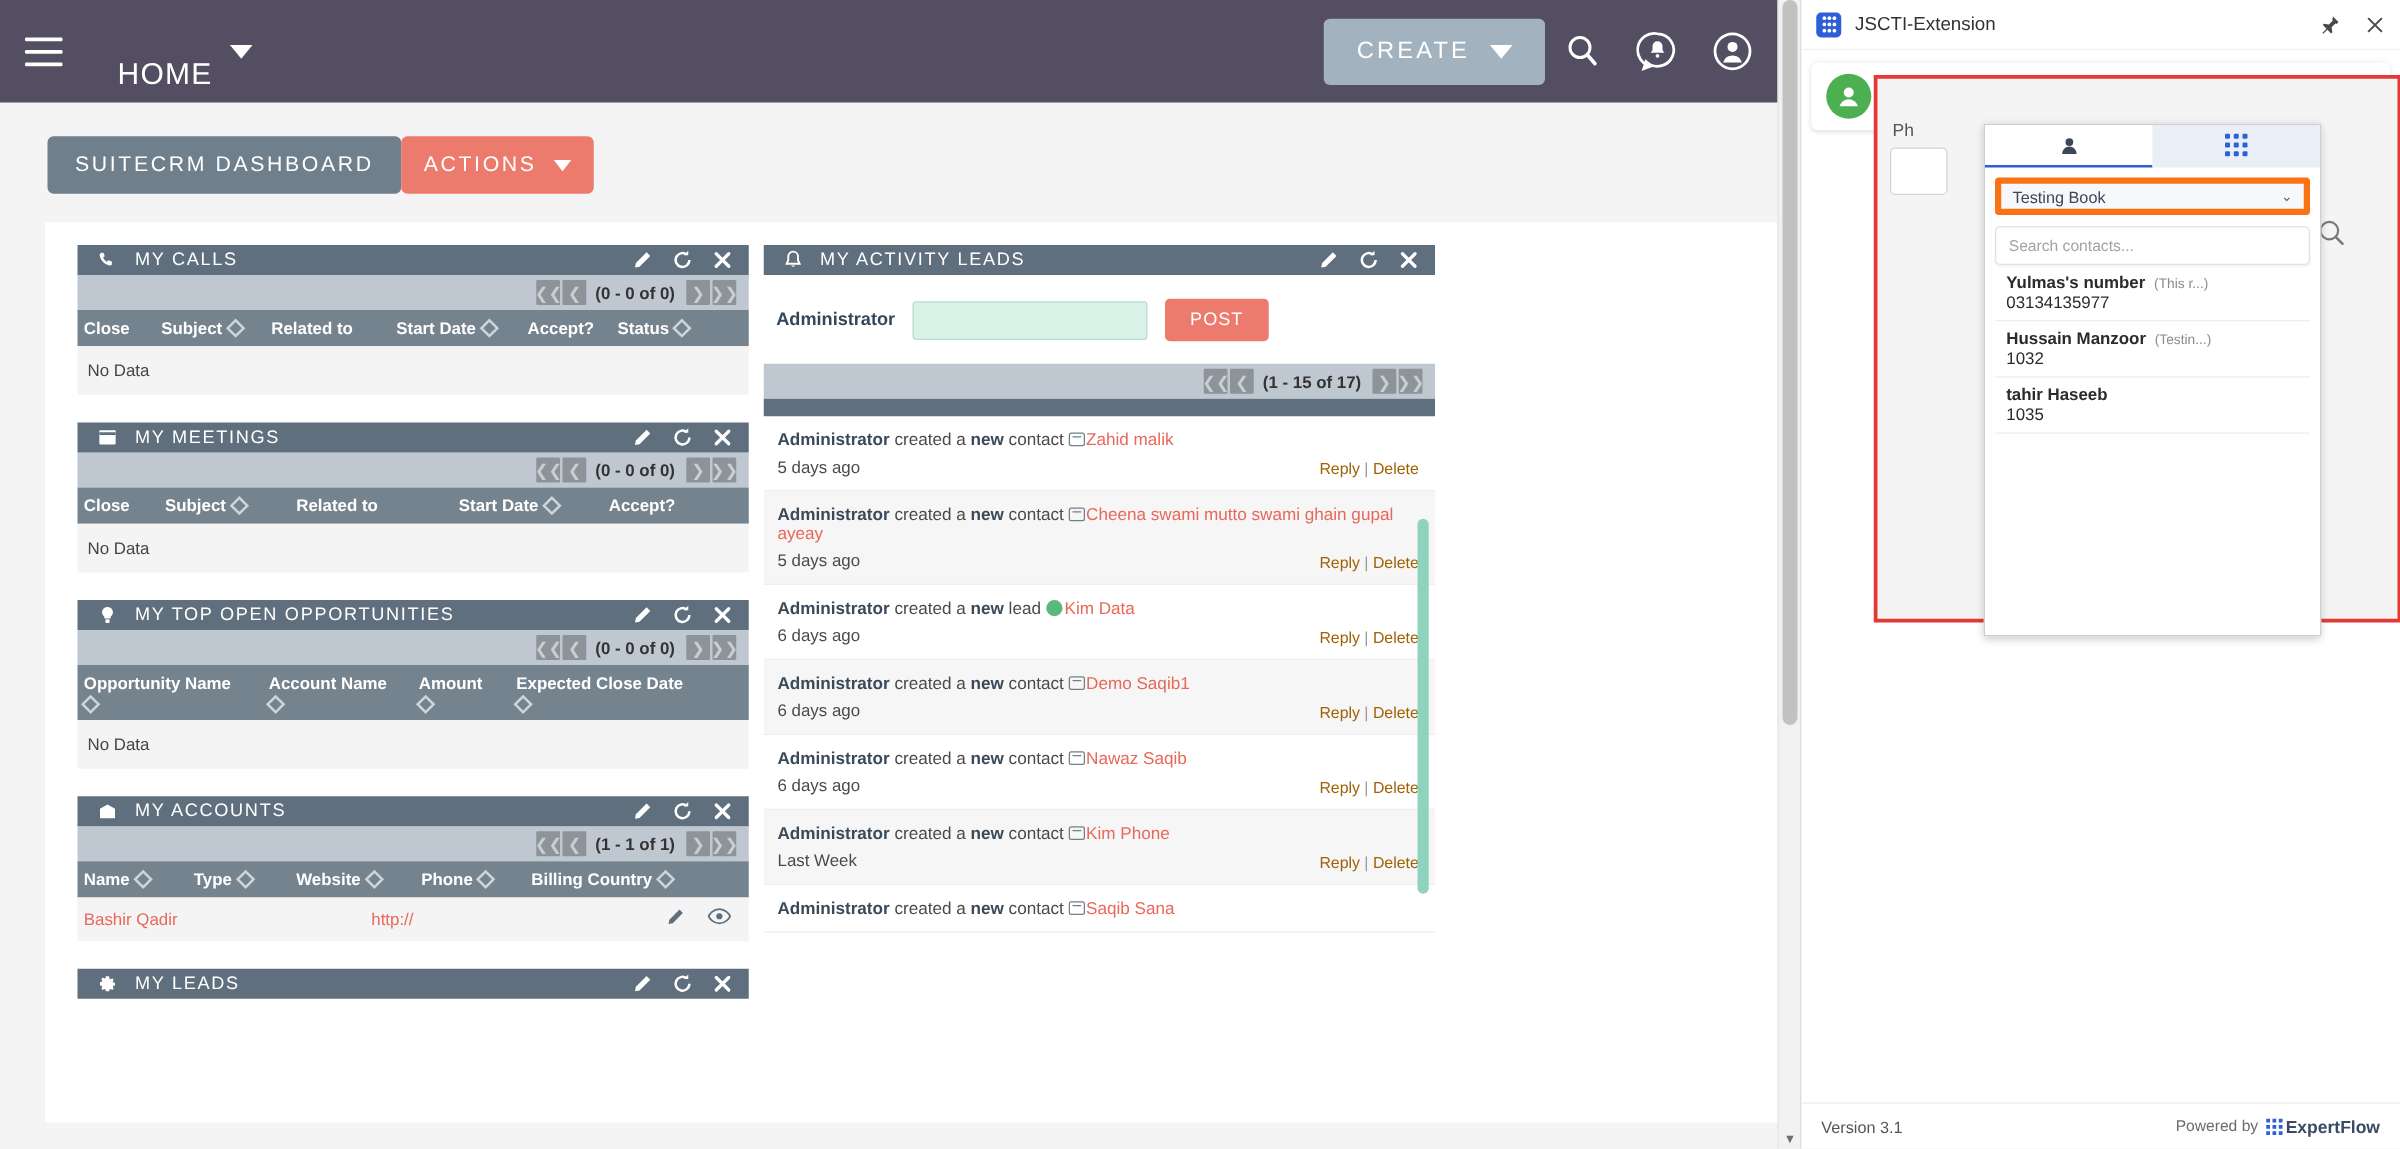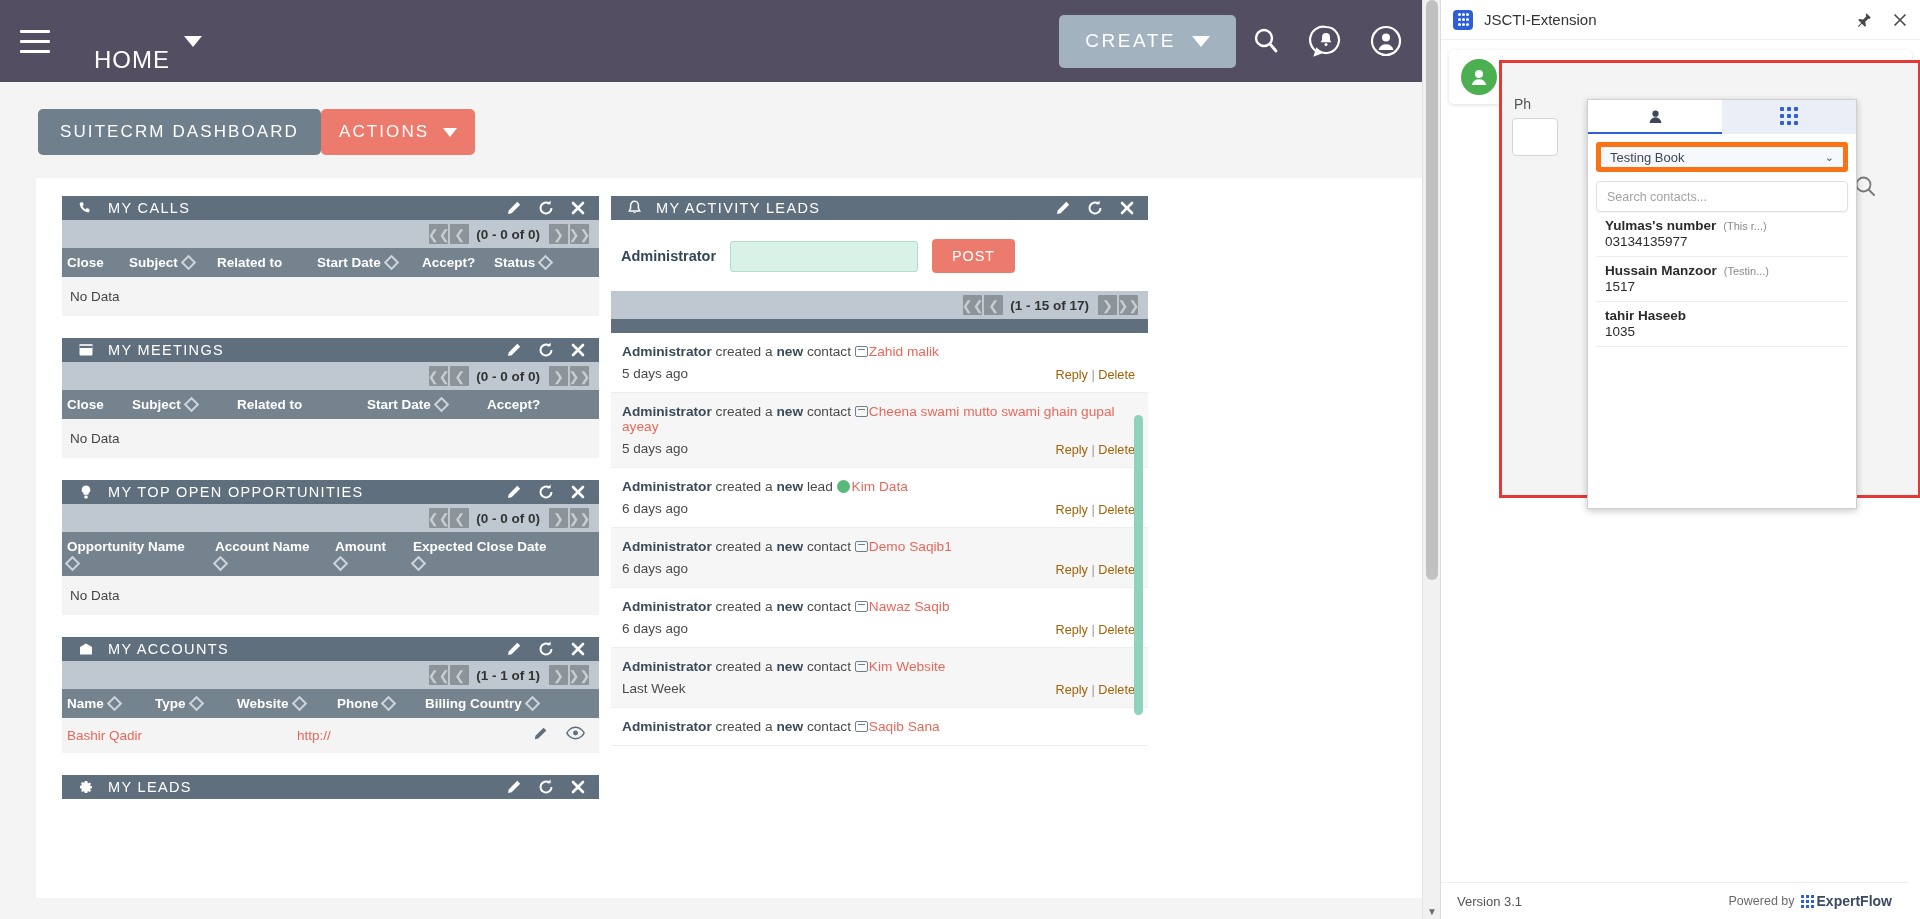--- a/index.html
+++ b/index.html
@@ -795,7 +795,7 @@
               <span class="cc-name">Hussain Manzoor</span>
               <span class="cc-tag">(Testin...)</span>
             </div>
-            <div class="cc-num">1517</div>
+            <div class="cc-num">1032</div>
           </div>
           <div class="cp-contact">
             <div class="cc-top">

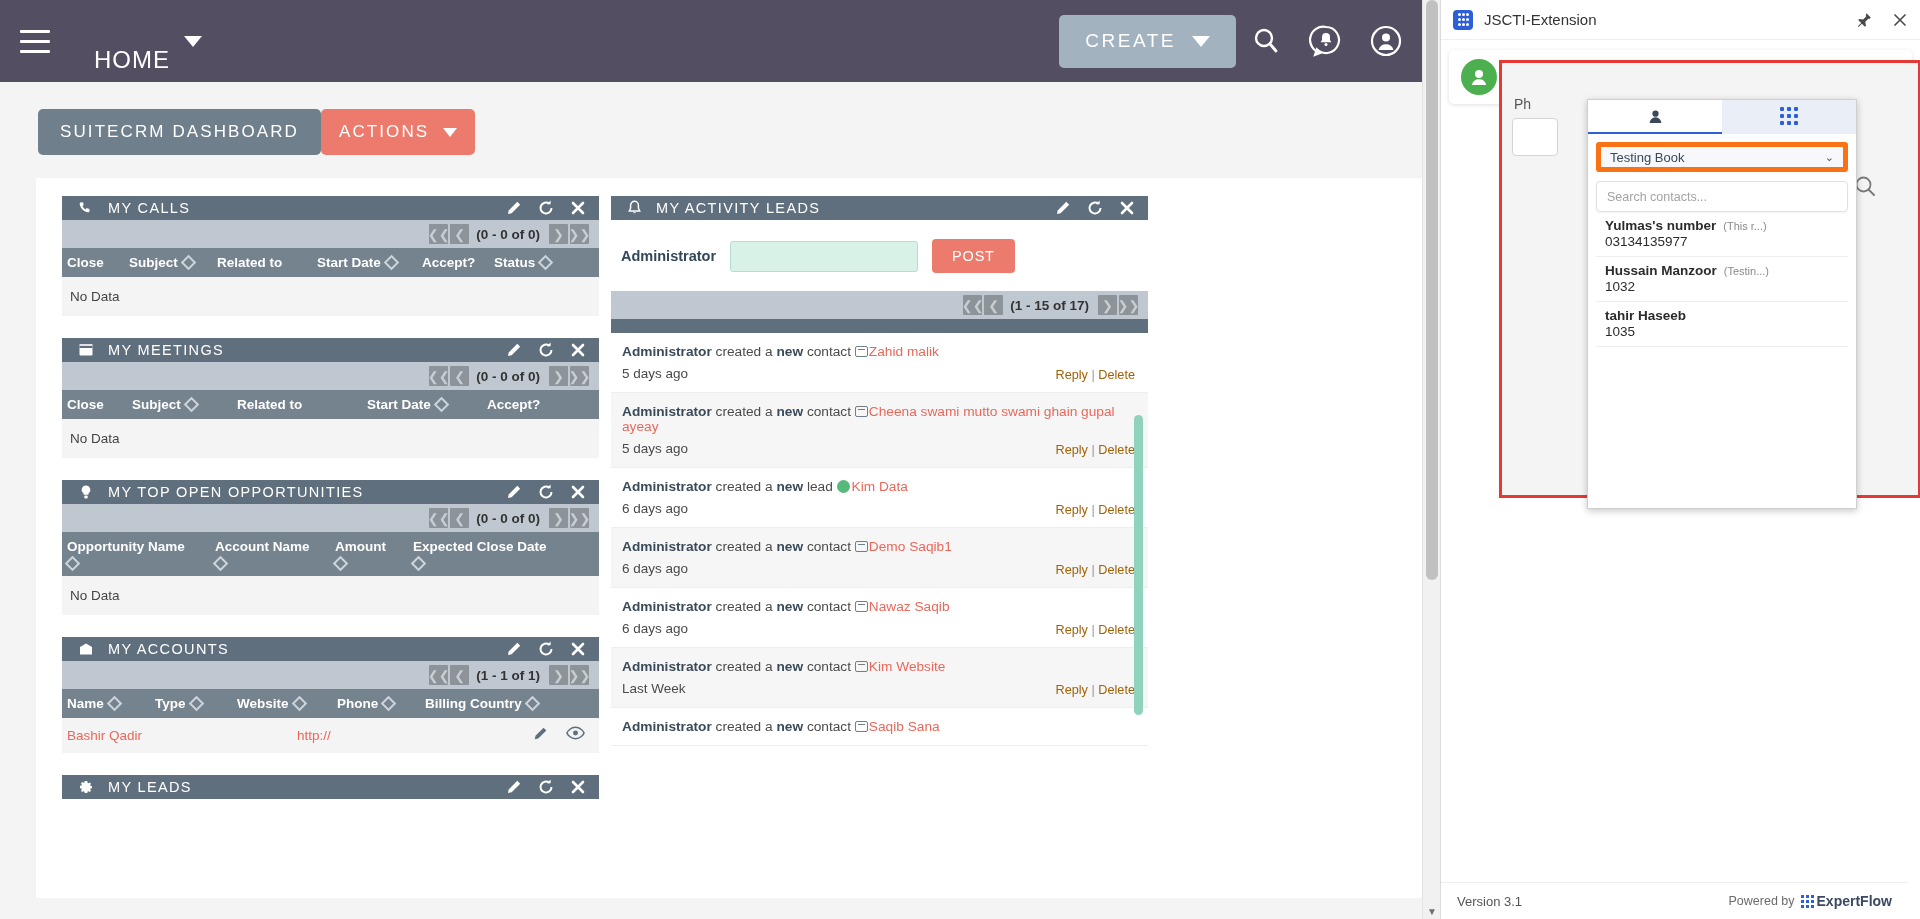--- a/index.html
+++ b/index.html
@@ -655,7 +655,7 @@
                 <span>created a</span>
                 <b>new</b>
                 <span>contact</span>
-                <i class="mini-doc"></i><a class="lnk">Kim Website</a>
+                <i class="mini-doc"></i><a class="lnk">Kim Phone</a>
               </div>
               <div class="as-time">Last Week</div>
               <div class="as-actions">

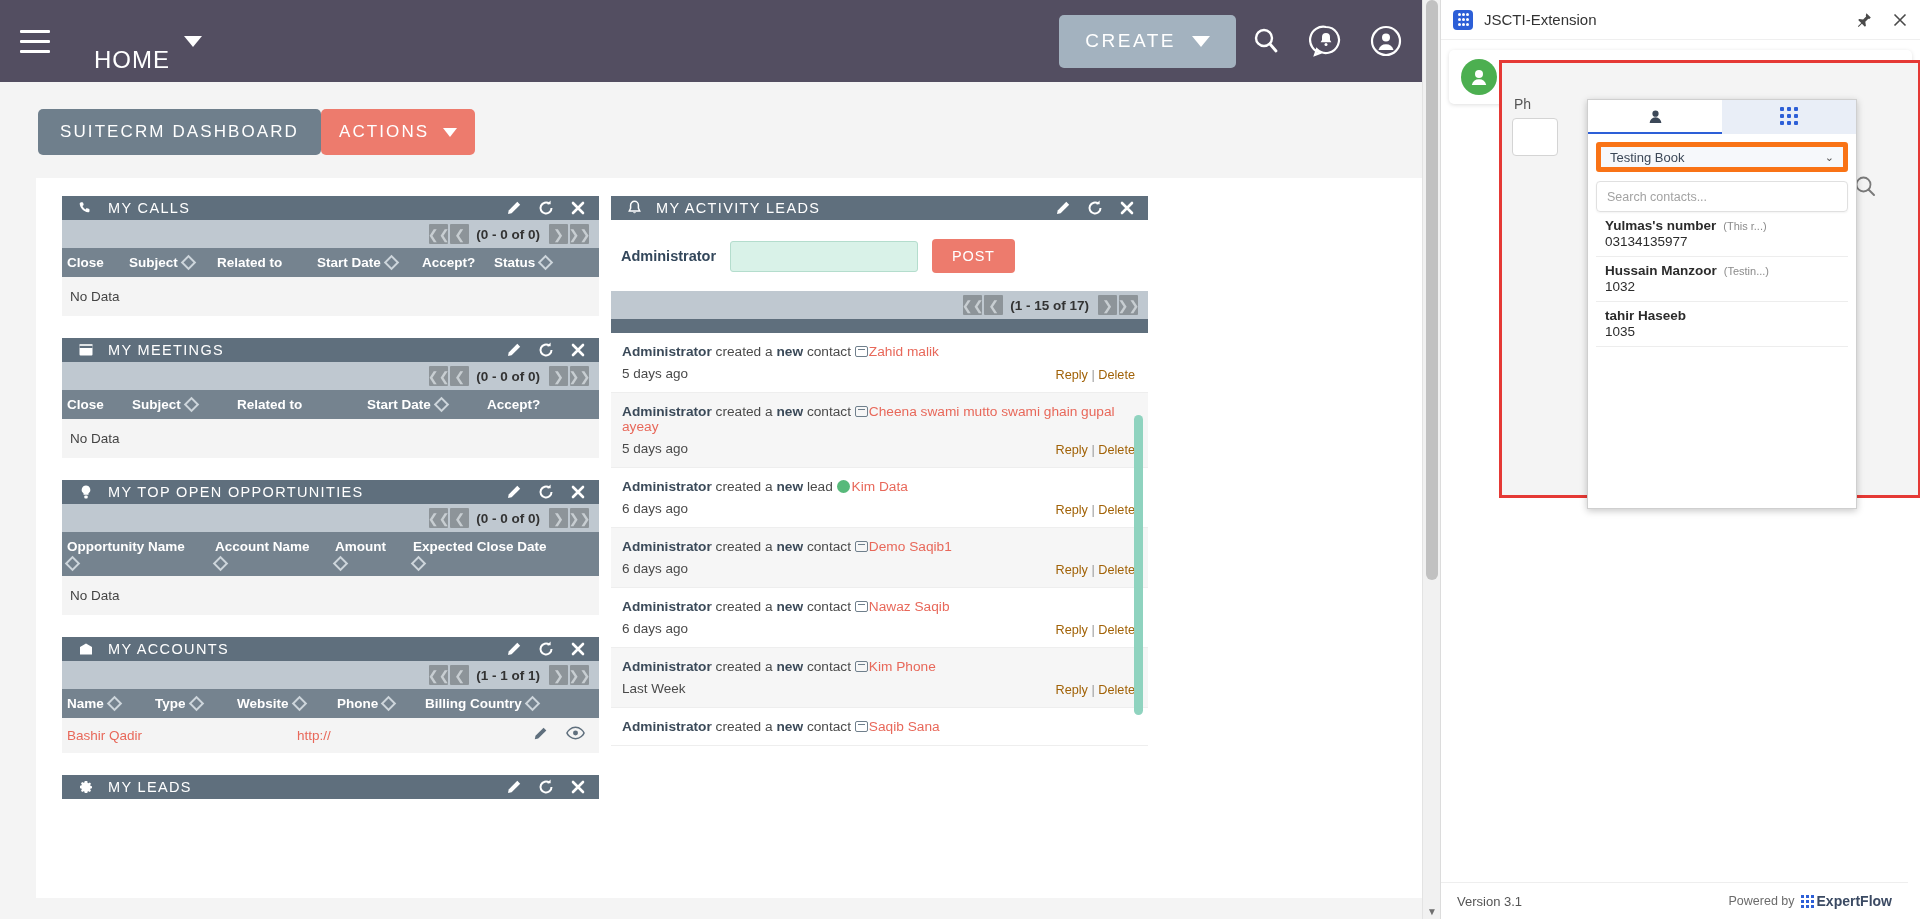--- a/index.html
+++ b/index.html
@@ -188,7 +188,7 @@
   .cc-tag { font-size: 11px; color: #8b8b8b; }
   .cc-num { font-size: 13.5px; color: #2b2b2b; margin-top: 1px; }
 
-  .cti-footer { position: absolute; bottom: 0; left: 0; right: 12px; height: 27px;
+  .cti-footer { position: absolute; bottom: 0; left: 0; right: 0; height: 27px;
     display: flex; align-items: center; padding: 18px 16px; border-top: 1px solid #eee; }
   .ver { font-size: 13px; color: #555; }
   .powered { margin-left: auto; display: flex; align-items: center; gap: 6px;

